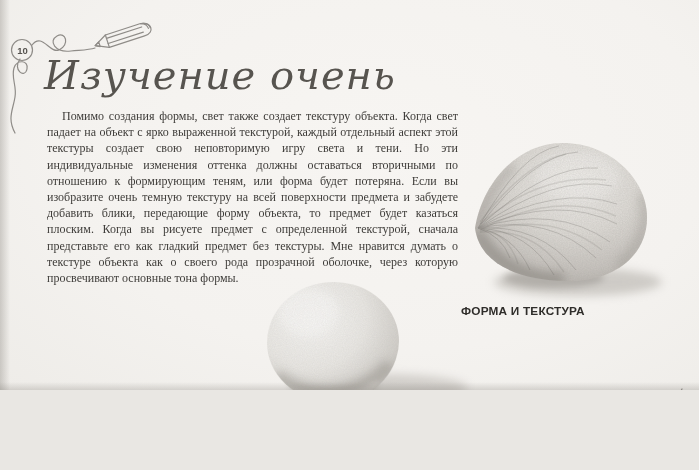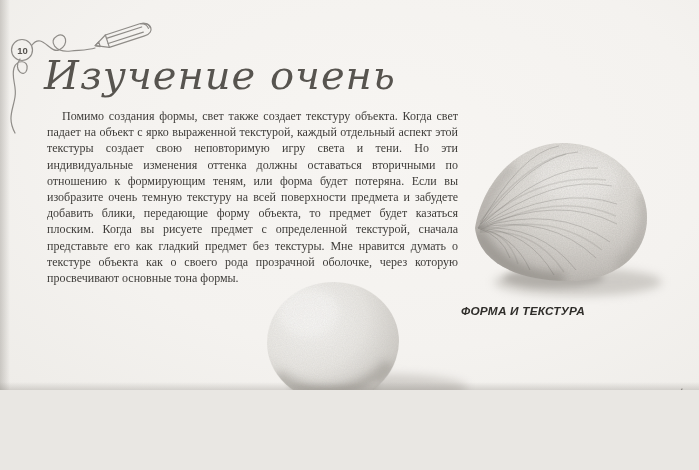--- a/index.html
+++ b/index.html
@@ -30,7 +30,7 @@
   .caption h3{margin:0 0 4px 0;font-size:11.8px;font-weight:bold;letter-spacing:.2px;color:#2f2d2a;}
   .caption p{margin:0;font-size:10.8px;line-height:14.6px;text-align:justify;color:#45433f;}
   .caption.left{left:47px;top:326px;width:204px;}
-  .caption.right{left:461px;top:304px;width:181px;font-style:italic;}
+  .caption.right{left:461px;top:304px;width:181px;}
   .sketch{position:absolute;}
 </style>
 </head>

